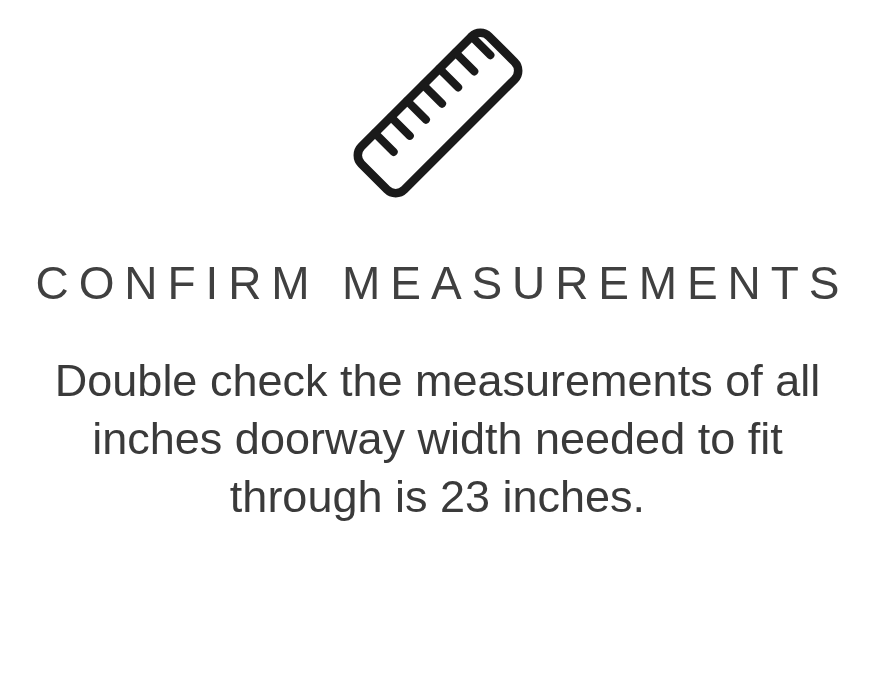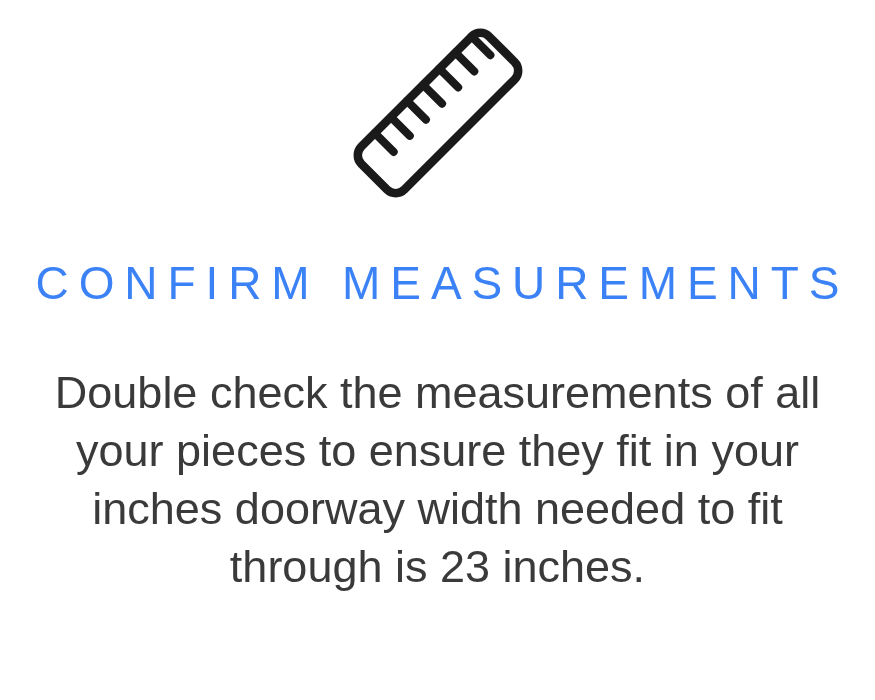--- a/index.html
+++ b/index.html
@@ -34,7 +34,7 @@
     font-size: 46px;
     font-weight: 400;
     letter-spacing: 0.215em;
-    color: #3b82f6;
+    color: #404040;
     text-align: right;
     line-height: 1.0;
     white-space: nowrap;

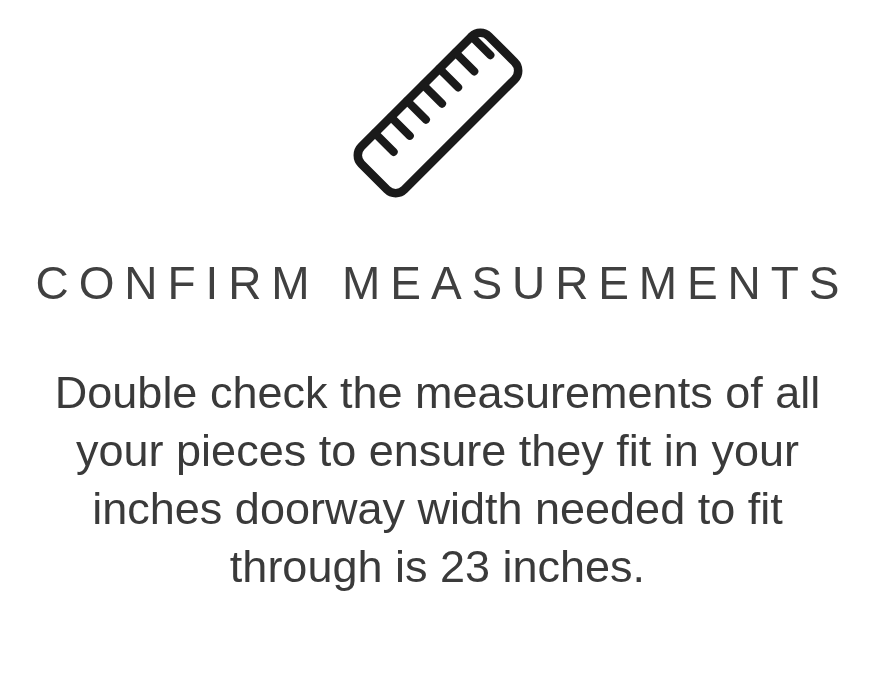--- a/index.html
+++ b/index.html
@@ -41,7 +41,7 @@
     text-indent: 0.215em; 
   }
   .bodytext {
-    margin-top: 58px;
+    margin-top: 46px;
     text-align: center;
     color: #3a3a3a;
     font-size: 45px;

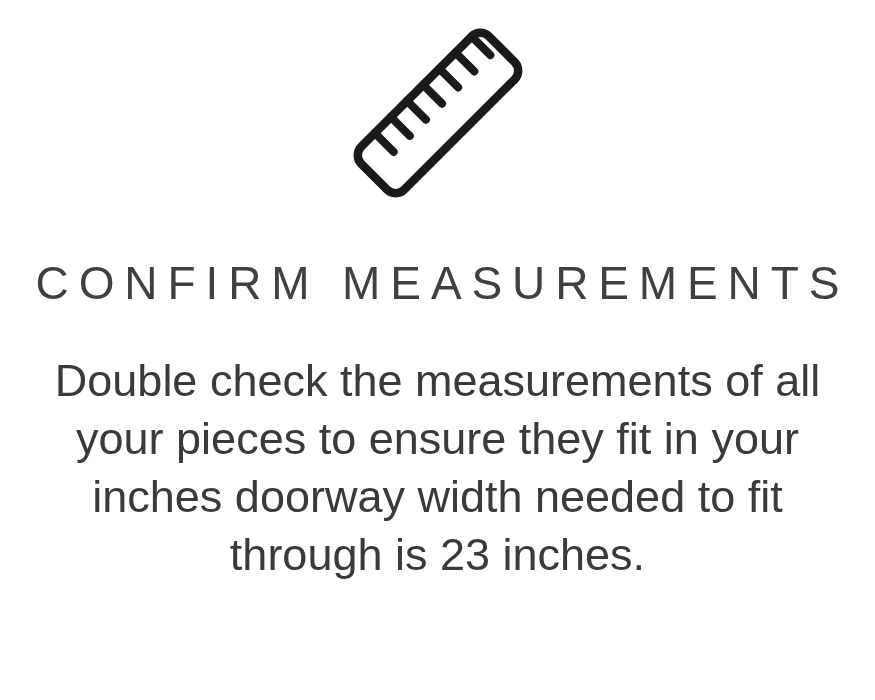--- a/index.html
+++ b/index.html
@@ -79,7 +79,6 @@
 
   <div class="bodytext">
     <span class="line">Double check the measurements of all</span>
-    <span class="line">your pieces to ensure they fit in your</span>
     <span class="line">inches doorway width needed to fit</span>
     <span class="line">through is 23 inches.</span>
   </div>

